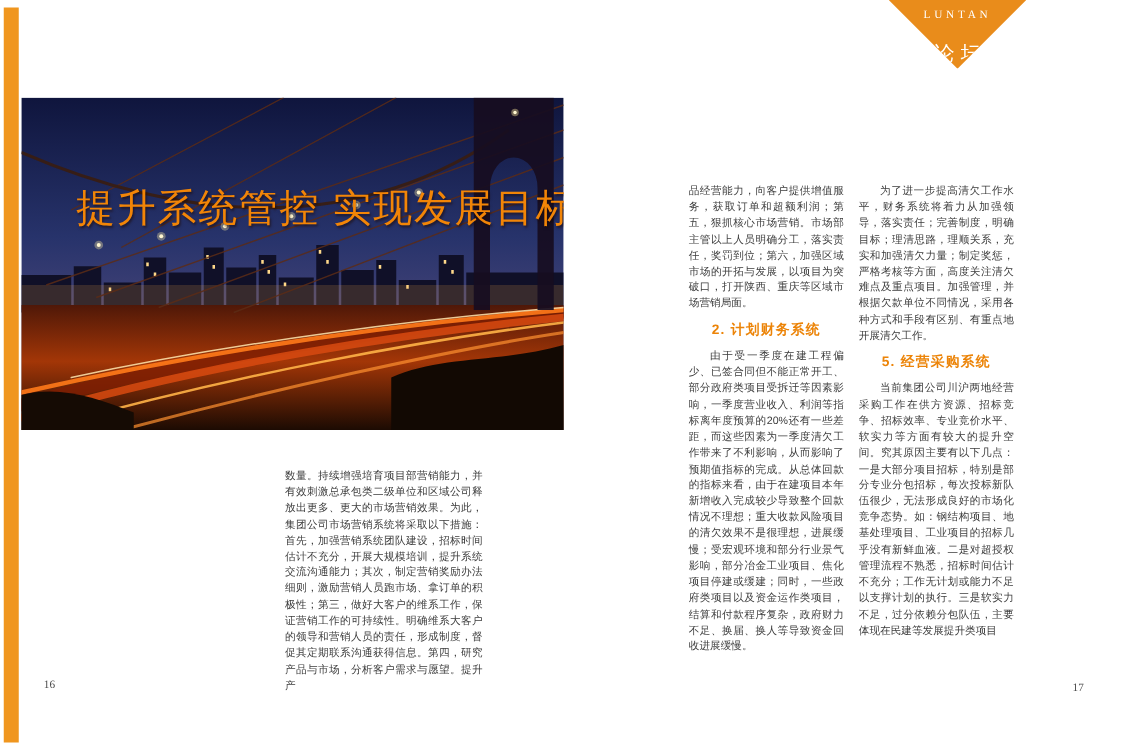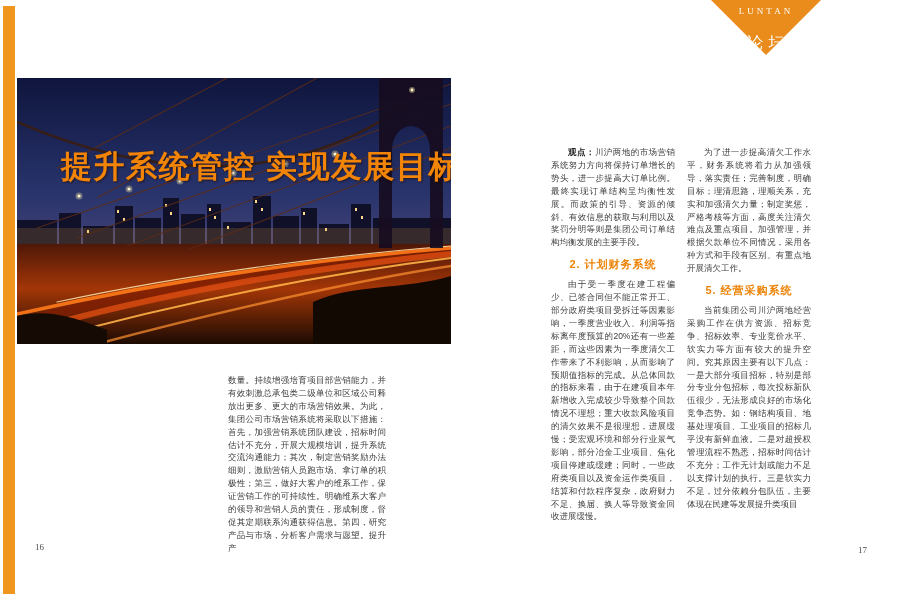--- a/index.html
+++ b/index.html
@@ -19,7 +19,7 @@
   
   .photo{position:absolute;left:17px;top:78px;width:434px;height:266px;overflow:hidden;}
   .photo svg{position:absolute;left:0;top:0;}
-  .photo-title{position:absolute;left:44px;top:68px;font-size:31px;font-weight:bold;
+  .photo-title{position:absolute;left:44px;top:68px;font-size:31px;font-weight:normal;
                color:#f28507;letter-spacing:1.5px;white-space:nowrap;
                text-shadow:1px 1px 2px rgba(30,8,0,.6);}
 

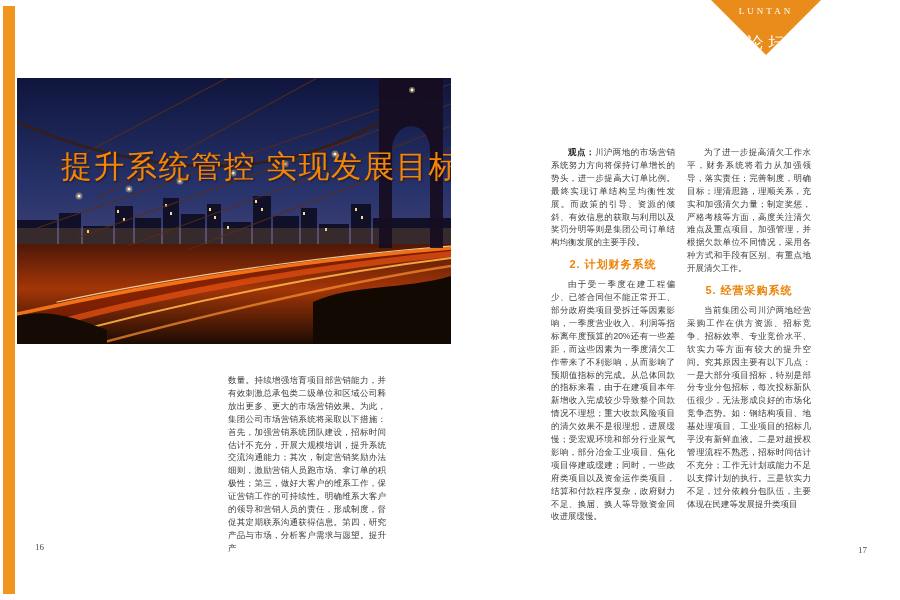--- a/index.html
+++ b/index.html
@@ -157,6 +157,7 @@
   </div>
 
   <div class="col" id="rcol1">
+    <p>品经营能力，向客户提供增值服务，获取订单和超额利润；第五，狠抓核心市场营销。市场部主管以上人员明确分工，落实责任，奖罚到位；第六，加强区域市场的开拓与发展，以项目为突破口，打开陕西、重庆等区域市场营销局面。</p>
     <p class="ind vp"><b>观点：</b><span>川沪两地的市场营销系统努力方向将保持订单增长的势头，进一步提高大订单比例。最终实现订单结构呈均衡性发展。而政策的引导、资源的倾斜、有效信息的获取与利用以及奖罚分明等则是集团公司订单结构均衡发展的主要手段。</span></p>
     <h4 class="sec">2. 计划财务系统</h4>
     <p class="ind">由于受一季度在建工程偏少、已签合同但不能正常开工、部分政府类项目受拆迁等因素影响，一季度营业收入、利润等指标离年度预算的20%还有一些差距，而这些因素为一季度清欠工作带来了不利影响，从而影响了预期值指标的完成。从总体回款的指标来看，由于在建项目本年新增收入完成较少导致整个回款情况不理想；重大收款风险项目的清欠效果不是很理想，进展缓慢；受宏观环境和部分行业景气影响，部分冶金工业项目、焦化项目停建或缓建；同时，一些政府类项目以及资金运作类项目，结算和付款程序复杂，政府财力不足、换届、换人等导致资金回收进展缓慢。</p>

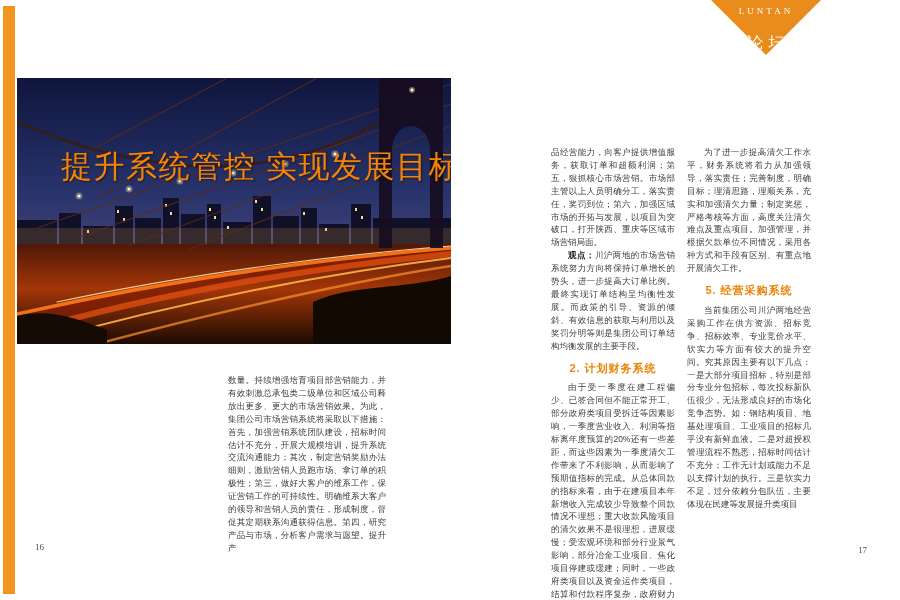--- a/index.html
+++ b/index.html
@@ -158,7 +158,6 @@
 
   <div class="col" id="rcol1">
     <p>品经营能力，向客户提供增值服务，获取订单和超额利润；第五，狠抓核心市场营销。市场部主管以上人员明确分工，落实责任，奖罚到位；第六，加强区域市场的开拓与发展，以项目为突破口，打开陕西、重庆等区域市场营销局面。</p>
-    <p class="ind vp"><b>观点：</b><span>川沪两地的市场营销系统努力方向将保持订单增长的势头，进一步提高大订单比例。最终实现订单结构呈均衡性发展。而政策的引导、资源的倾斜、有效信息的获取与利用以及奖罚分明等则是集团公司订单结构均衡发展的主要手段。</span></p>
     <h4 class="sec">2. 计划财务系统</h4>
     <p class="ind">由于受一季度在建工程偏少、已签合同但不能正常开工、部分政府类项目受拆迁等因素影响，一季度营业收入、利润等指标离年度预算的20%还有一些差距，而这些因素为一季度清欠工作带来了不利影响，从而影响了预期值指标的完成。从总体回款的指标来看，由于在建项目本年新增收入完成较少导致整个回款情况不理想；重大收款风险项目的清欠效果不是很理想，进展缓慢；受宏观环境和部分行业景气影响，部分冶金工业项目、焦化项目停建或缓建；同时，一些政府类项目以及资金运作类项目，结算和付款程序复杂，政府财力不足、换届、换人等导致资金回收进展缓慢。</p>
   </div>

